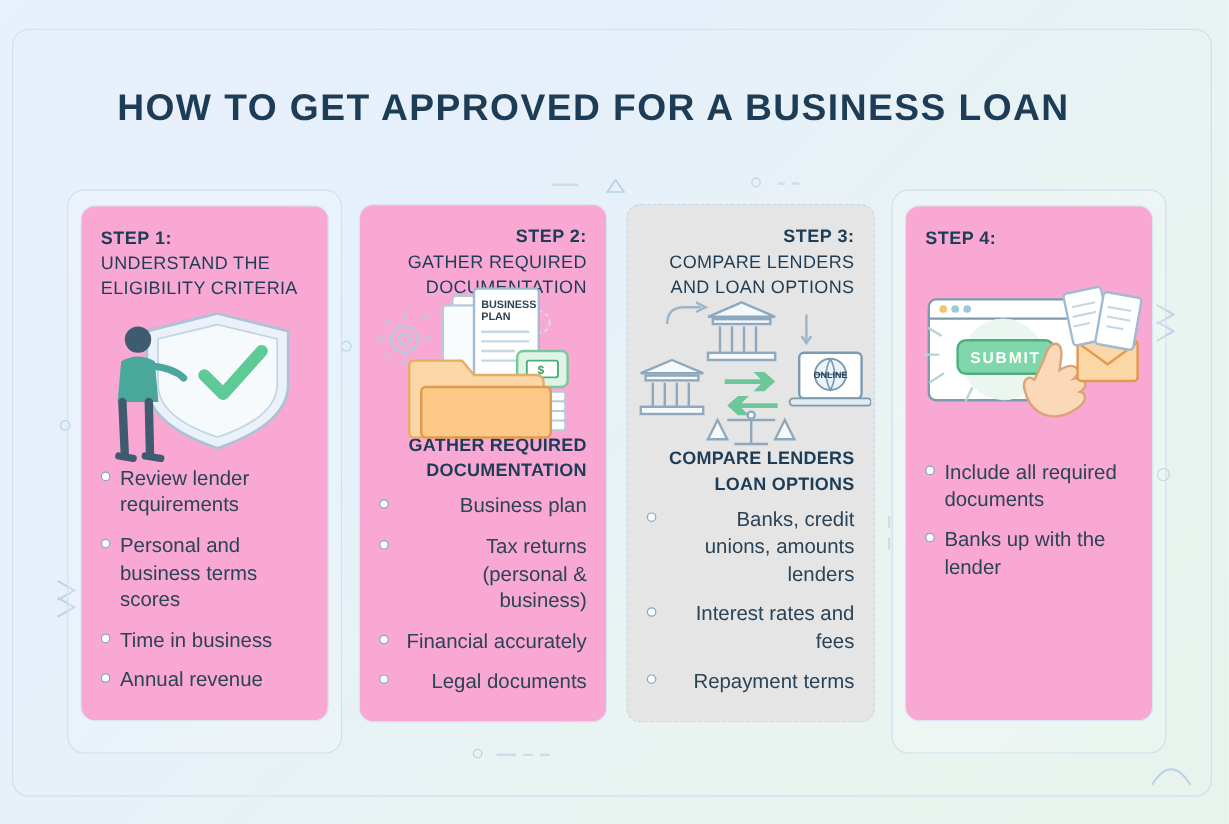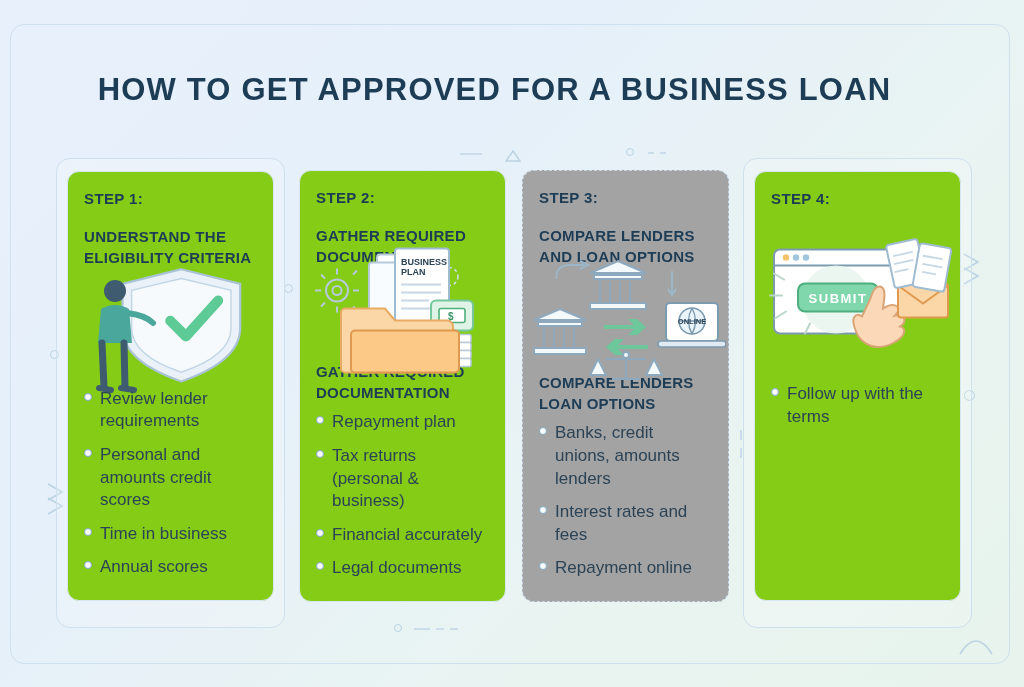--- a/index.html
+++ b/index.html
@@ -70,7 +70,7 @@
     position: relative;
     width: 100%;
     height: 100%;
-    background: #84cc16;
+    background: #f9a8d4;
     border: 1.5px solid #d8e6f1;
     border-radius: 12px;
     padding: 18px 16px 10px 16px;

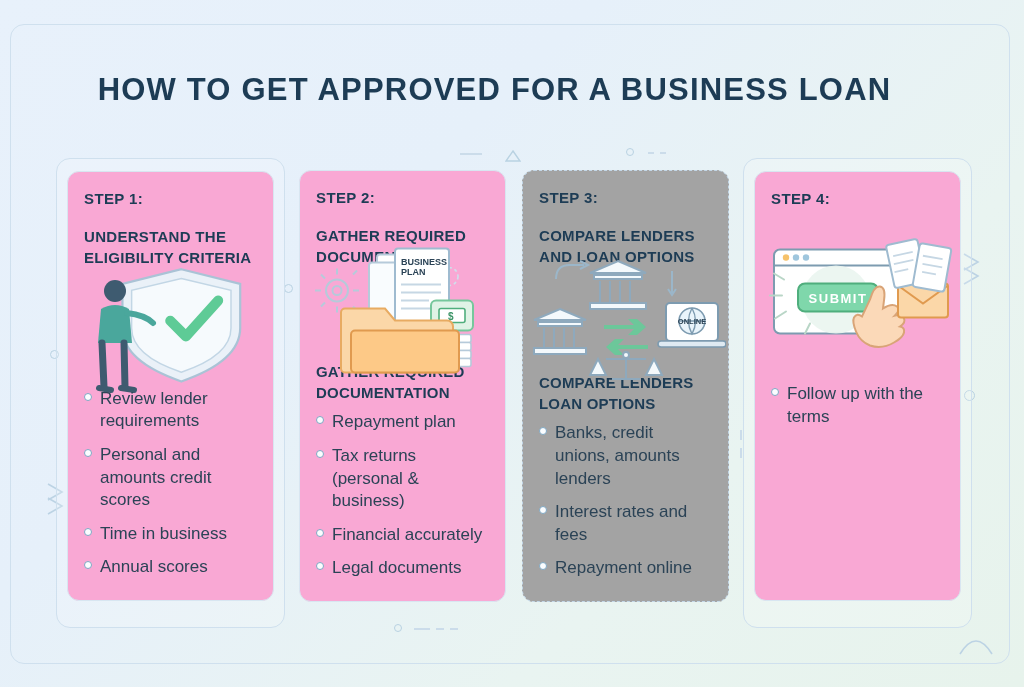--- a/index.html
+++ b/index.html
@@ -65,6 +65,7 @@
   }
   .card-outer.plain {
     padding: 12px 2px 26px 2px;
+    text-align: right;
   }
   .card {
     position: relative;

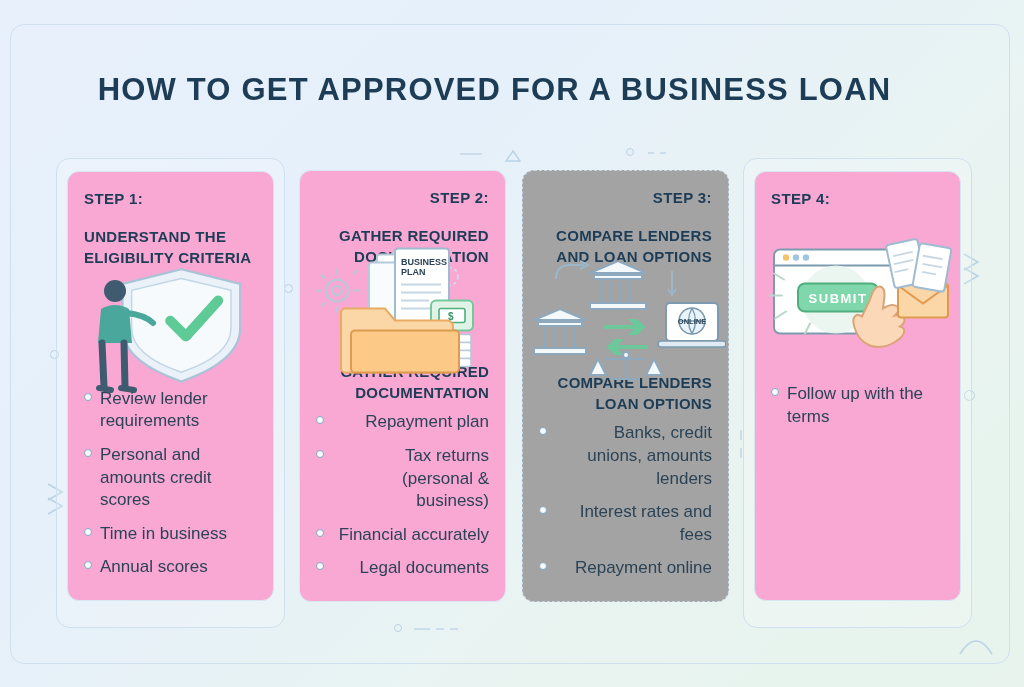--- a/index.html
+++ b/index.html
@@ -81,7 +81,7 @@
   .card.dashed {
     border-style: dashed;
     border-color: #c3d7e7;
-    background: #a3a3a3;
+    background: #e5e5e5;
   }
   .step-label {
     font-size: 15px;

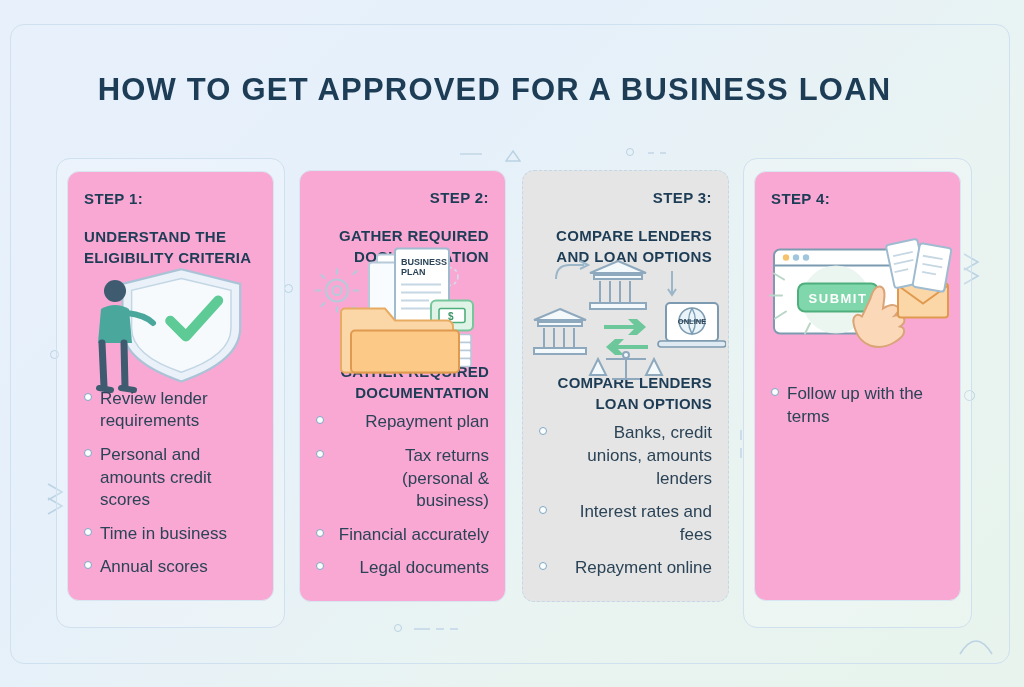--- a/index.html
+++ b/index.html
@@ -91,11 +91,11 @@
   }
   .step-title {
     font-size: 15px;
-    font-weight: bold;
+    font-weight: normal;
     color: #1d3c55;
     letter-spacing: 0.3px;
     line-height: 1.42;
-    margin-top: 19px;
+    margin-top: 2px;
     text-transform: uppercase;
   }
   .art {

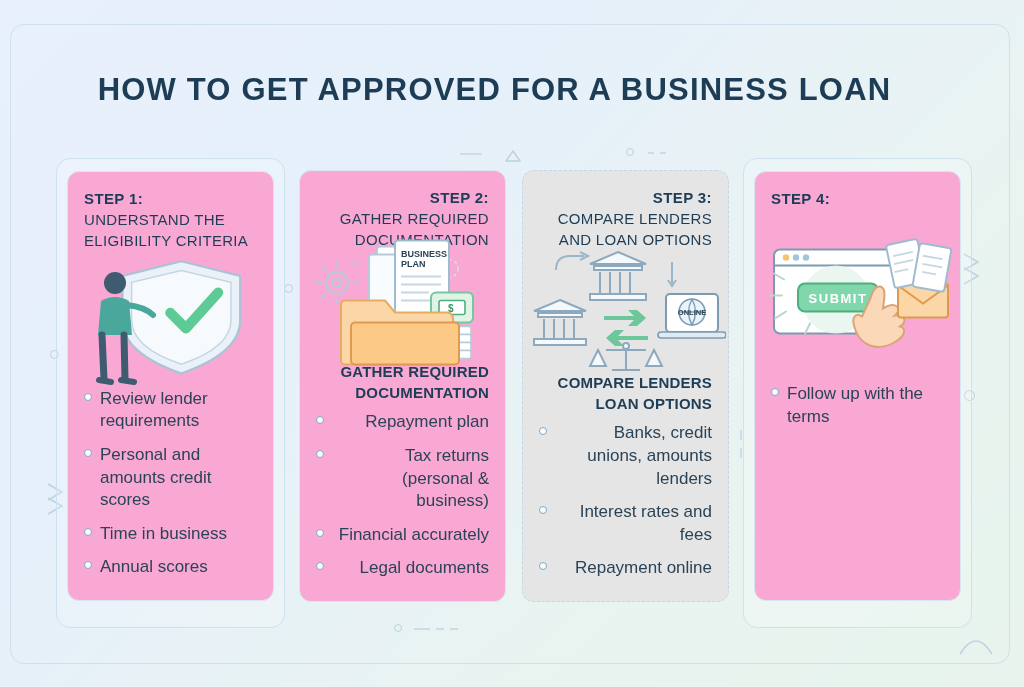--- a/index.html
+++ b/index.html
@@ -369,6 +369,7 @@
         </div>
 
         <ul class="points">
+          <li>Include all required documents</li>
           <li>Follow up with the terms</li>
         </ul>
       </div>

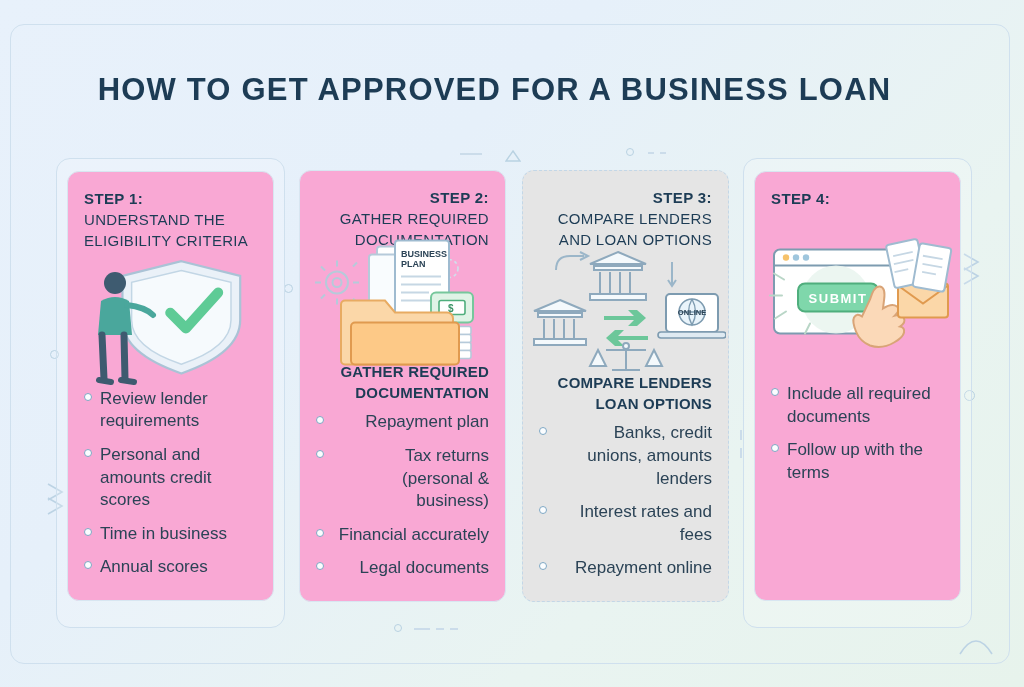--- a/index.html
+++ b/index.html
@@ -259,7 +259,7 @@
 
         <div class="list-heading">GATHER REQUIRED DOCUMENTATION</div>
         <ul class="points">
-          <li>Repayment plan</li>
+          <li>Business plan</li>
           <li>Tax returns (personal &amp; business)</li>
           <li>Financial accurately</li>
           <li>Legal documents</li>

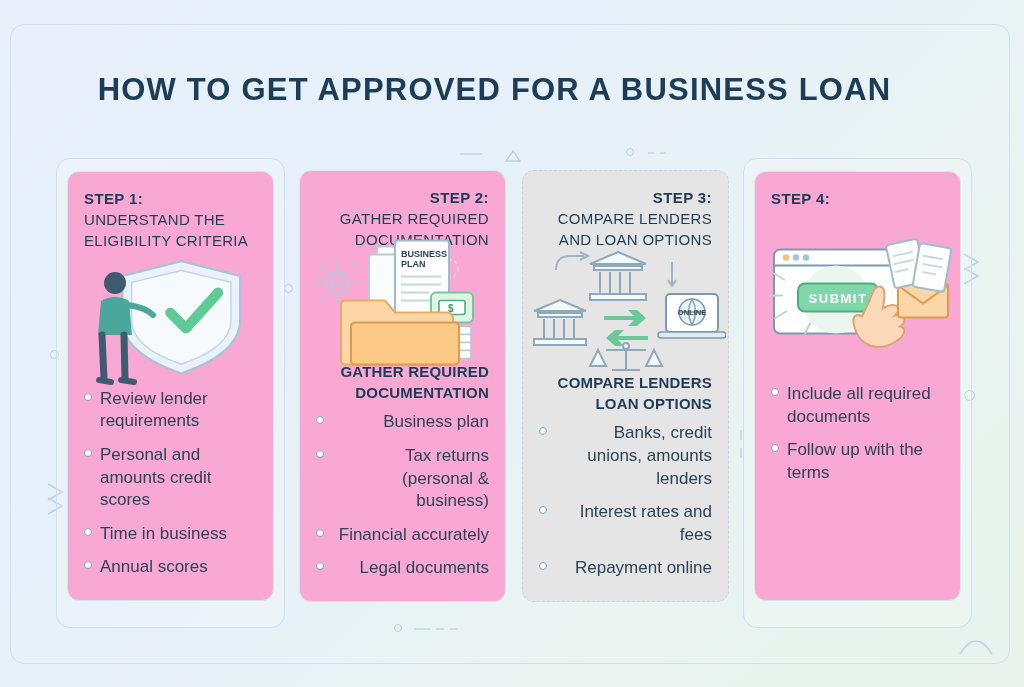--- a/index.html
+++ b/index.html
@@ -205,7 +205,7 @@
 
         <ul class="points">
           <li>Review lender requirements</li>
-          <li>Personal and amounts credit scores</li>
+          <li>Personal and business terms scores</li>
           <li>Time in business</li>
           <li>Annual scores</li>
         </ul>

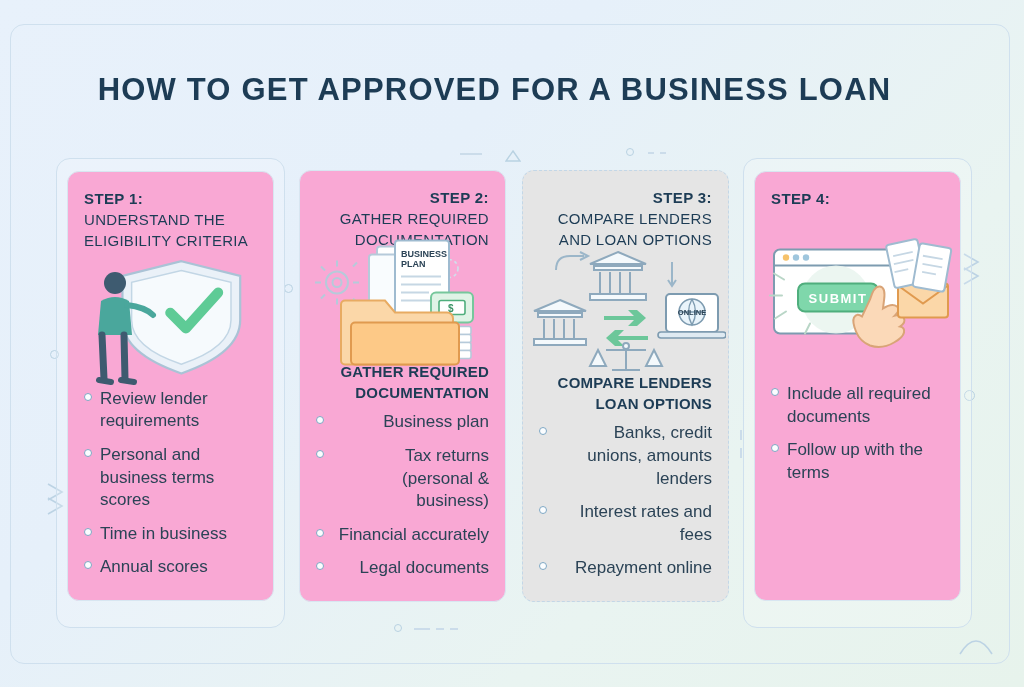--- a/index.html
+++ b/index.html
@@ -370,7 +370,7 @@
 
         <ul class="points">
           <li>Include all required documents</li>
-          <li>Follow up with the terms</li>
+          <li>Banks up with the lender</li>
         </ul>
       </div>
     </div>

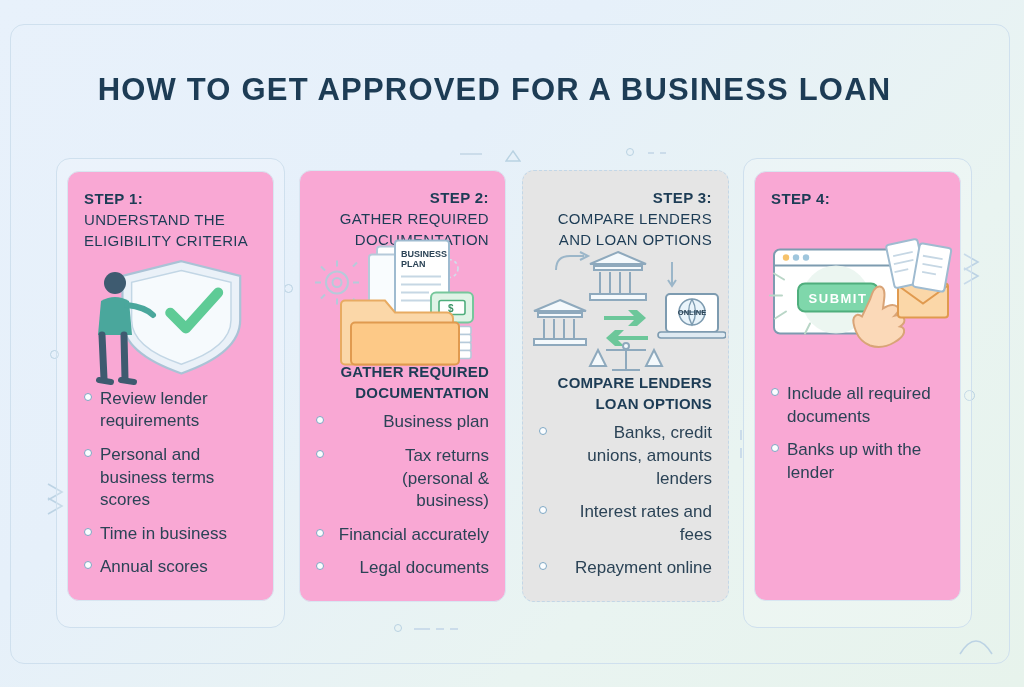--- a/index.html
+++ b/index.html
@@ -207,7 +207,7 @@
           <li>Review lender requirements</li>
           <li>Personal and business terms scores</li>
           <li>Time in business</li>
-          <li>Annual scores</li>
+          <li>Annual revenue</li>
         </ul>
       </div>
     </div>

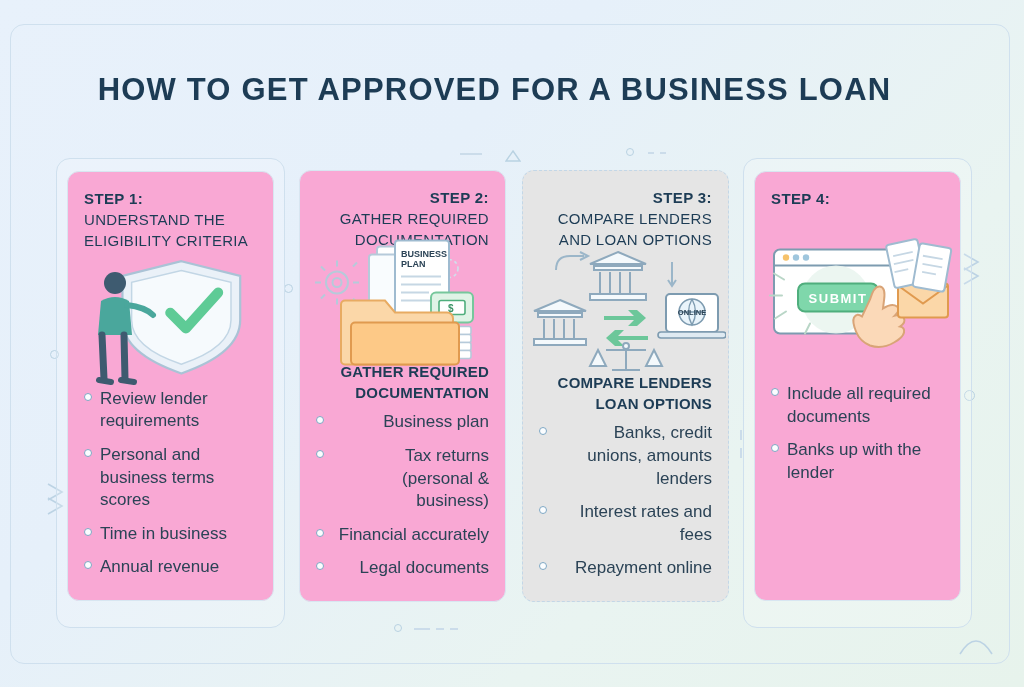--- a/index.html
+++ b/index.html
@@ -321,7 +321,7 @@
         <ul class="points">
           <li>Banks, credit unions, amounts lenders</li>
           <li>Interest rates and fees</li>
-          <li>Repayment online</li>
+          <li>Repayment terms</li>
         </ul>
       </div>
     </div>

